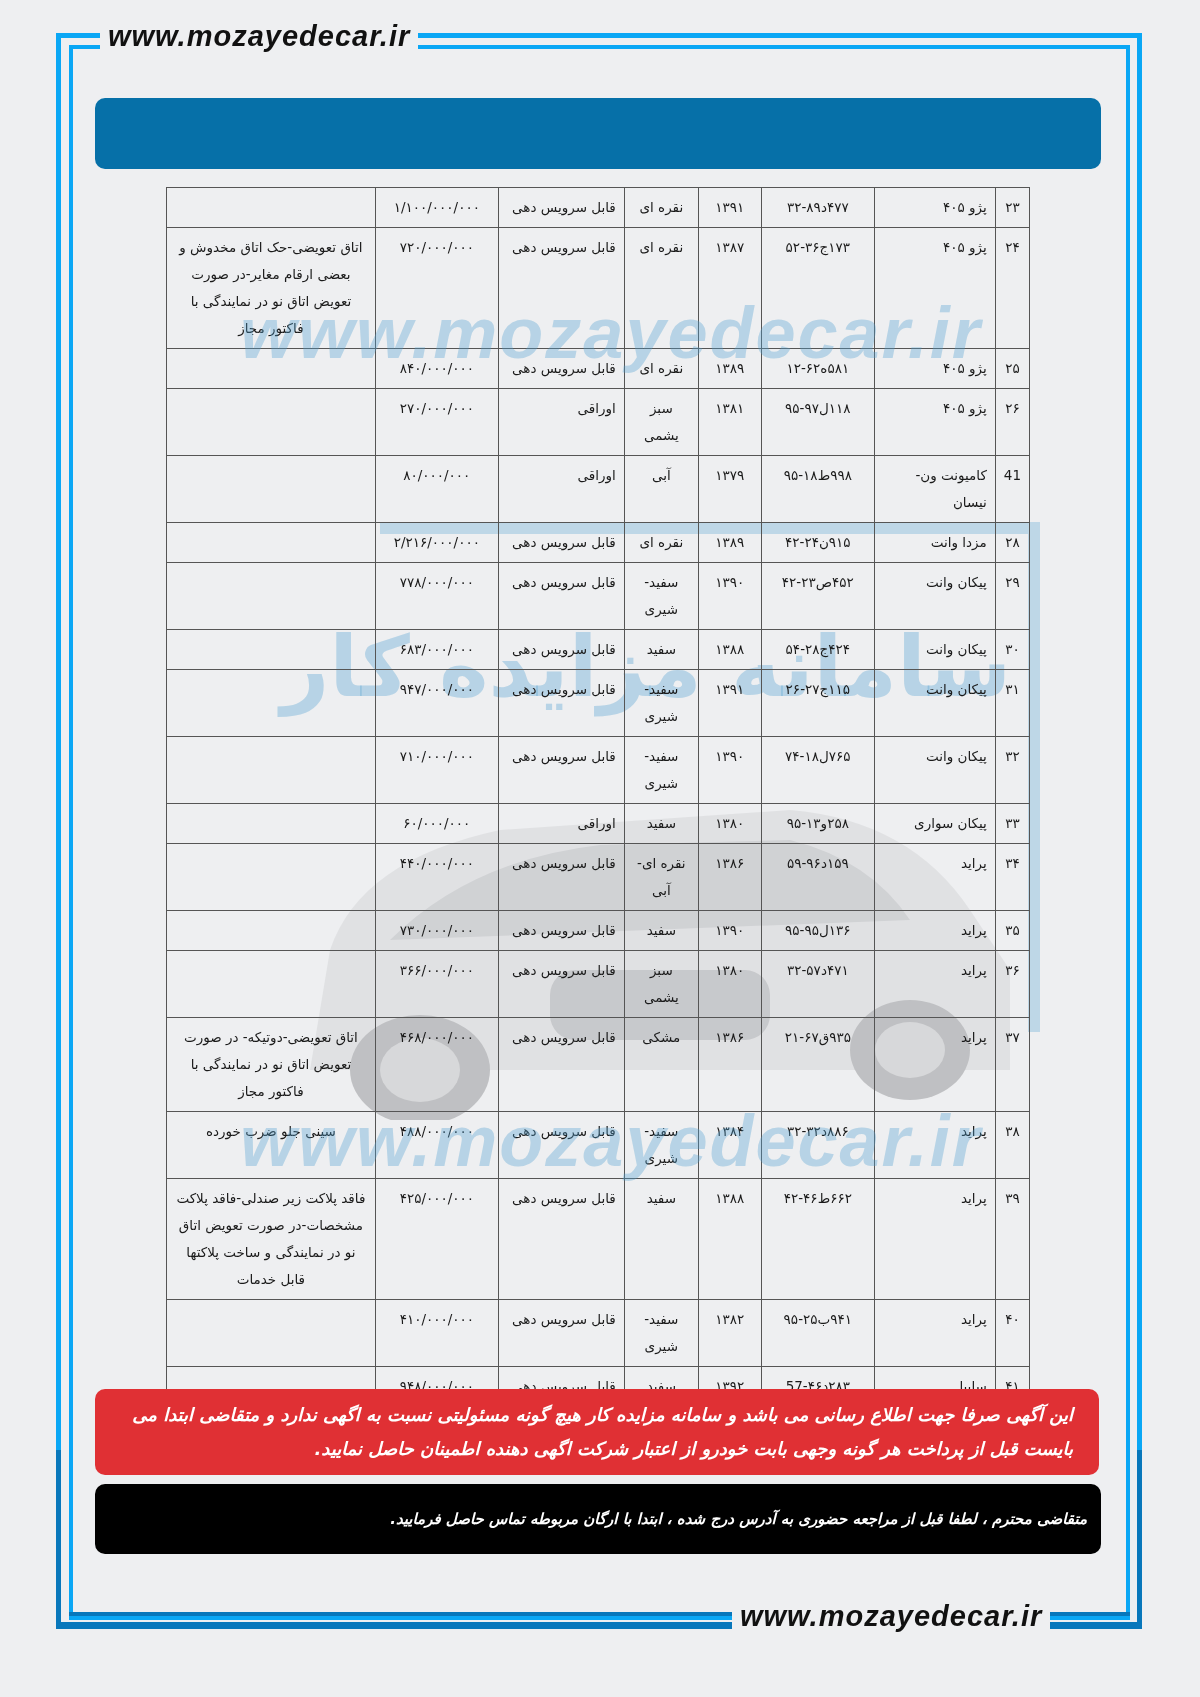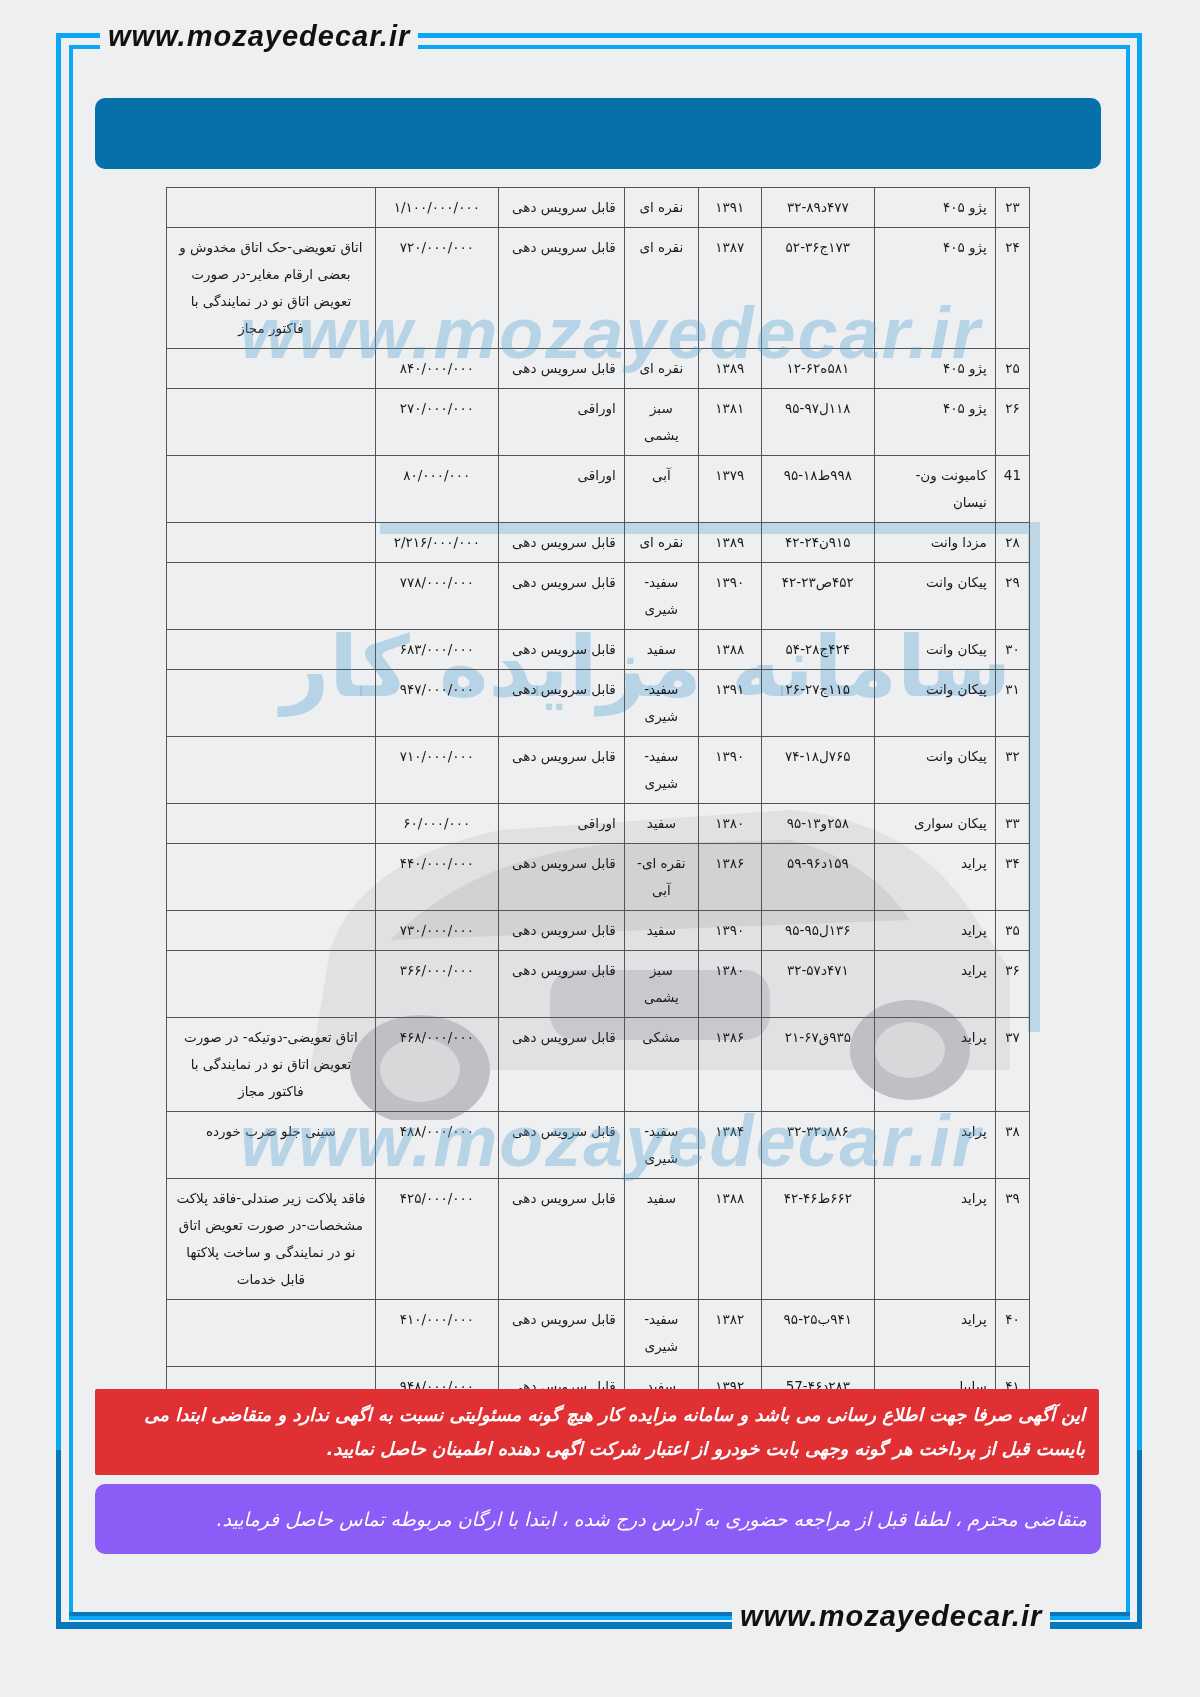--- a/index.html
+++ b/index.html
@@ -29,7 +29,7 @@
   td.c-status { width:109px; text-align:right; }
   td.c-price { width:106px; text-align:center; }
   td.c-notes { text-align:center;margin-left:32px; }
-  .notice-red { position:absolute; left:95px; top:1389px; width:1004px; height:86px; background:#e03034; border-radius:2px; color:#fff; font-weight:bold; font-style:italic; font-size:18px; direction:rtl; text-align:right; padding:9px 14px; box-sizing:border-box; line-height:34px; }
+  .notice-red { position:absolute; left:95px; top:1389px; width:1004px; height:86px; background:#e03034; border-radius:10px; color:#fff; font-weight:bold; font-style:italic; font-size:18px; direction:rtl; text-align:right; padding:9px 26px; box-sizing:border-box; line-height:34px; }
   .notice-blue { position:absolute; left:95px; top:1484px; width:1006px; height:70px; background:#8b5cf6; border-radius:10px; color:#fff; font-weight:normal; font-style:italic; font-size:19px; direction:rtl; text-align:right; padding:0 14px; box-sizing:border-box; line-height:70px; }
 </style>
 </head>

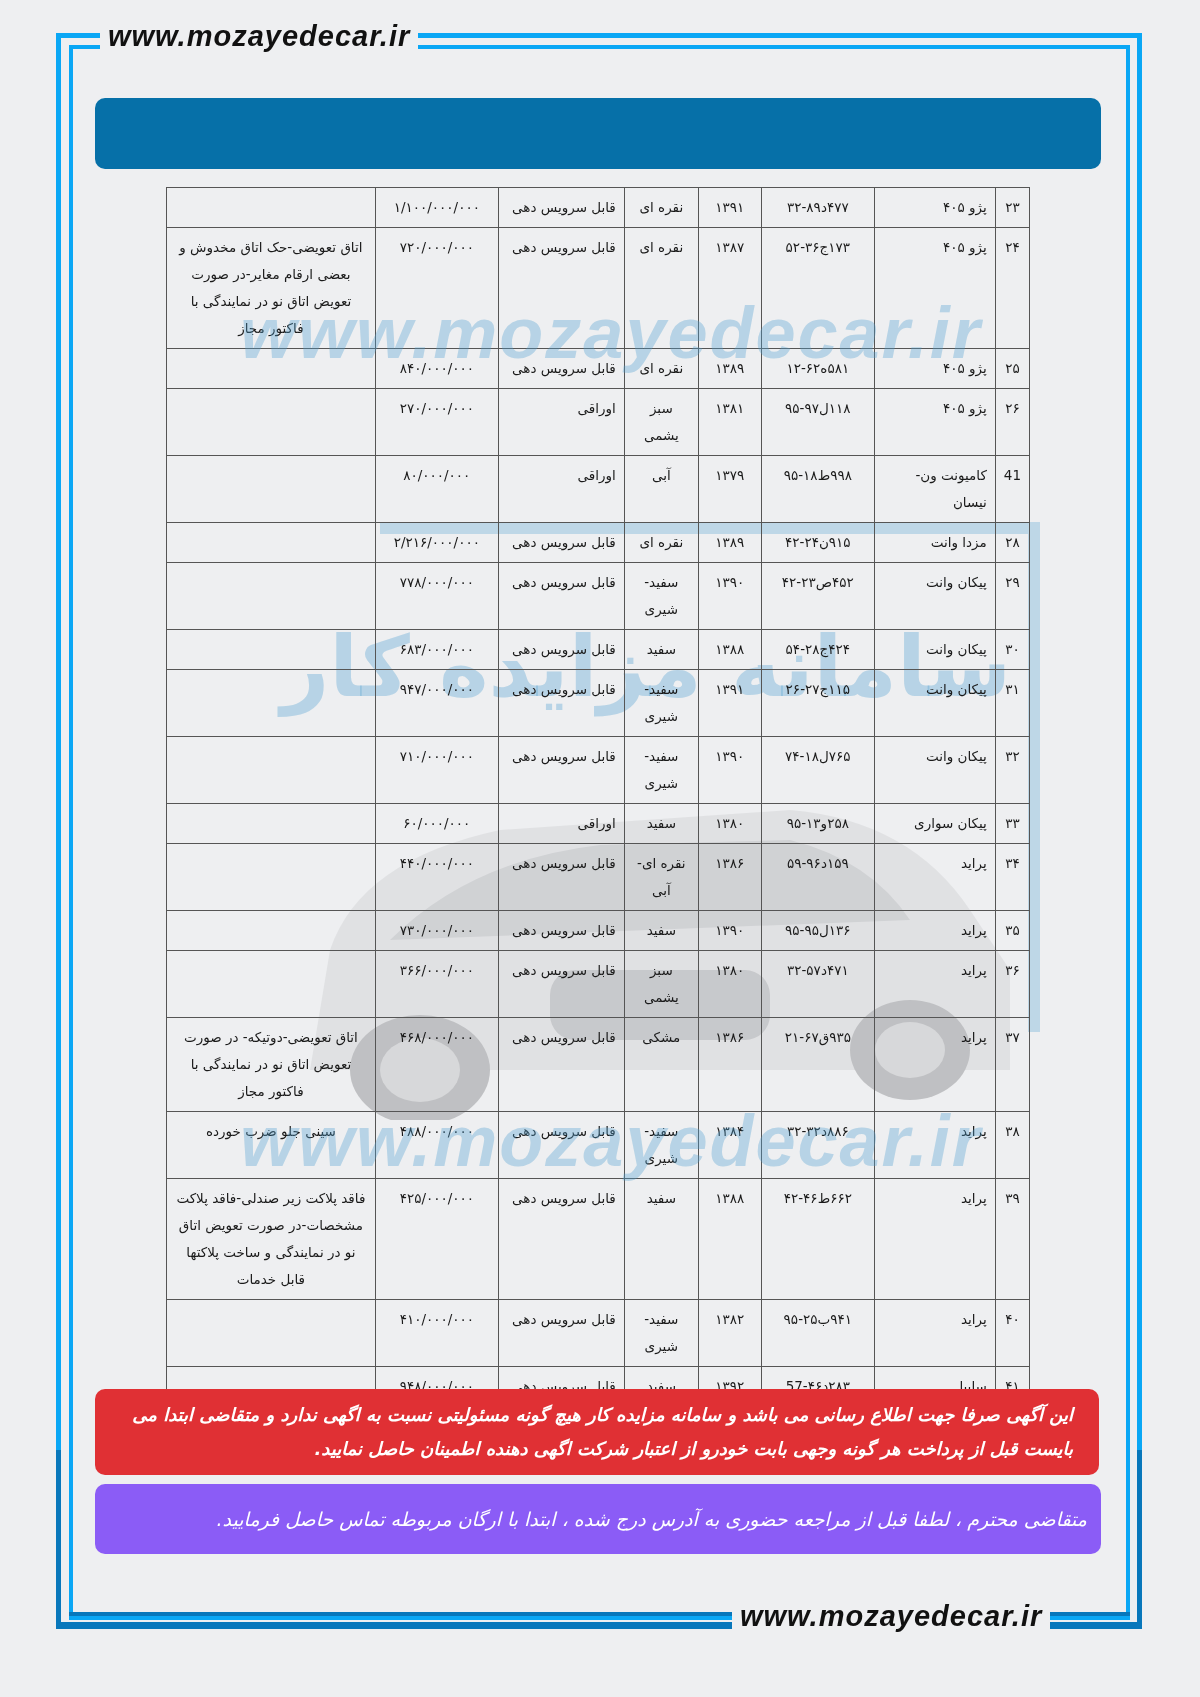--- a/index.html
+++ b/index.html
@@ -30,7 +30,7 @@
   td.c-price { width:106px; text-align:center; }
   td.c-notes { text-align:center;margin-left:32px; }
   .notice-red { position:absolute; left:95px; top:1389px; width:1004px; height:86px; background:#e03034; border-radius:10px; color:#fff; font-weight:bold; font-style:italic; font-size:18px; direction:rtl; text-align:right; padding:9px 26px; box-sizing:border-box; line-height:34px; }
-  .notice-blue { position:absolute; left:95px; top:1484px; width:1006px; height:70px; background:#8b5cf6; border-radius:10px; color:#fff; font-weight:normal; font-style:italic; font-size:19px; direction:rtl; text-align:right; padding:0 14px; box-sizing:border-box; line-height:70px; }
+  .notice-blue { position:absolute; left:95px; top:1484px; width:1006px; height:70px; background:#000000; border-radius:10px; color:#fff; font-weight:bold; font-style:italic; font-size:15px; direction:rtl; text-align:right; padding:0 14px; box-sizing:border-box; line-height:70px; }
 </style>
 </head>
 <body>

